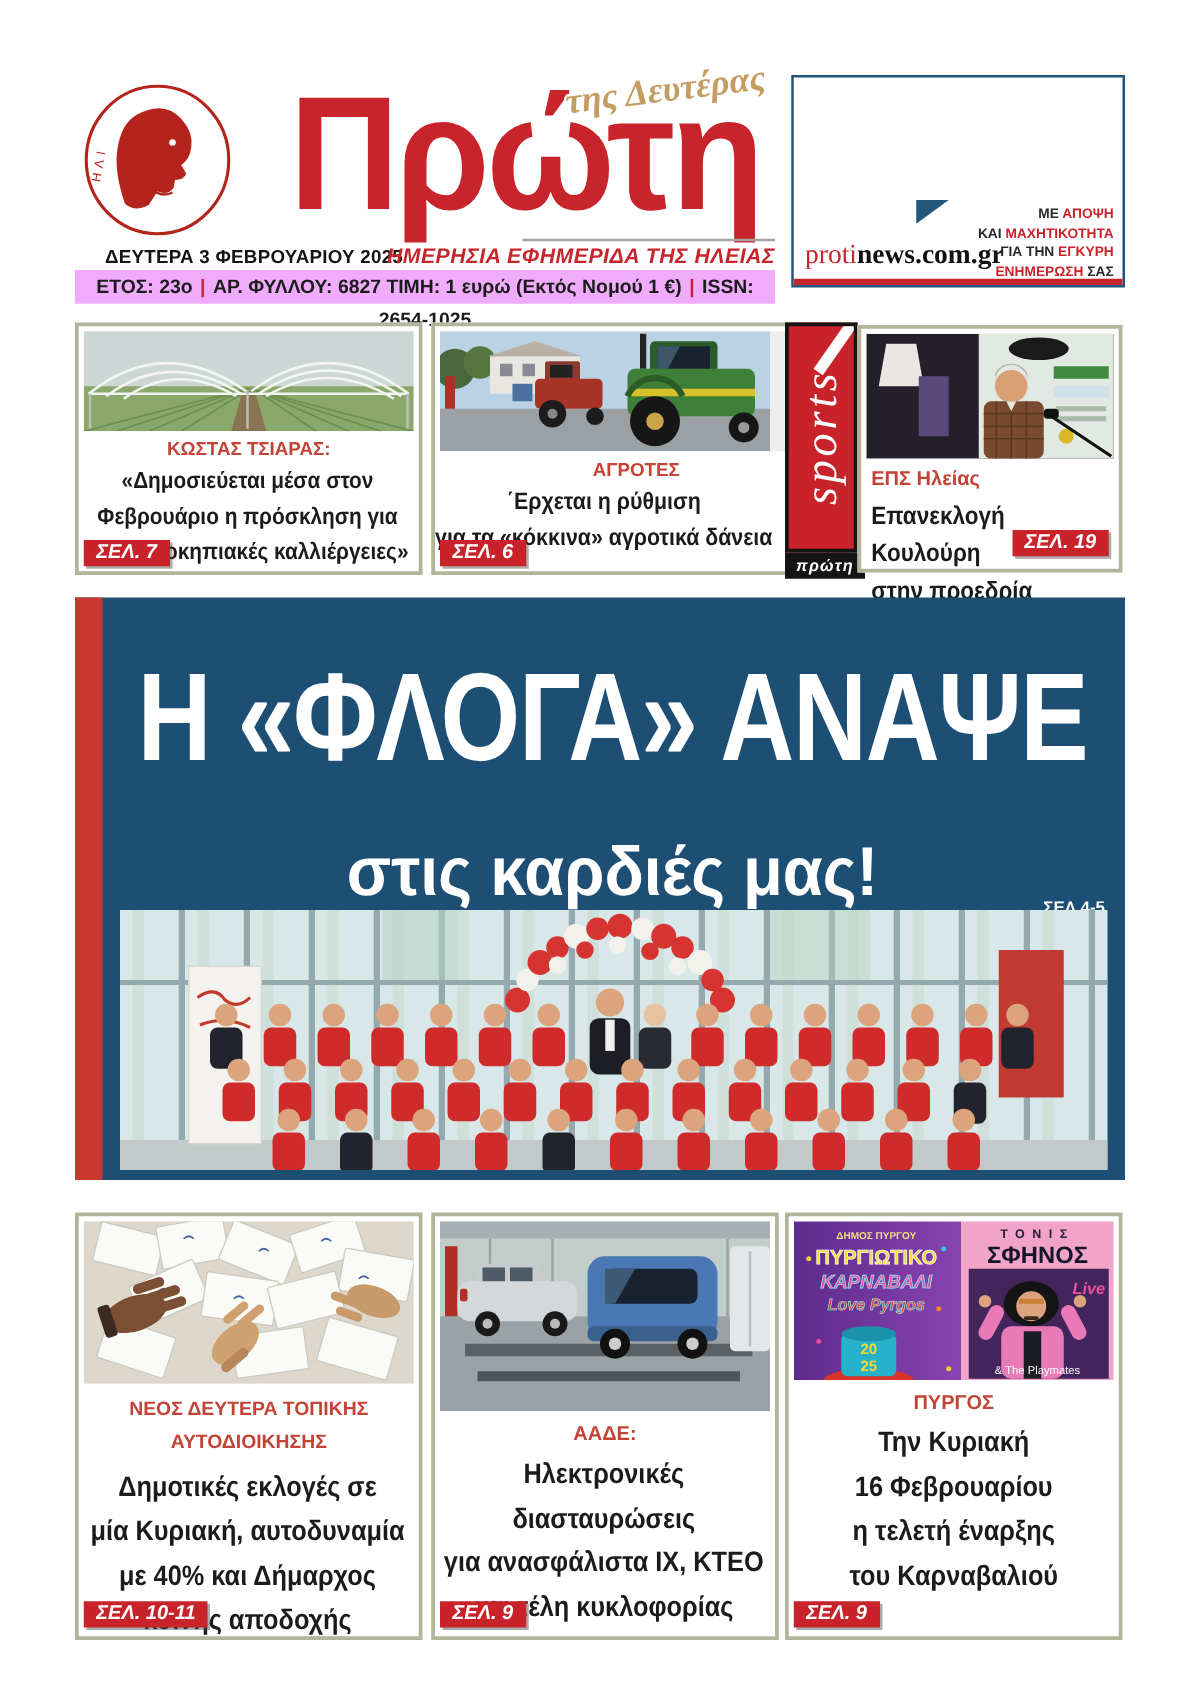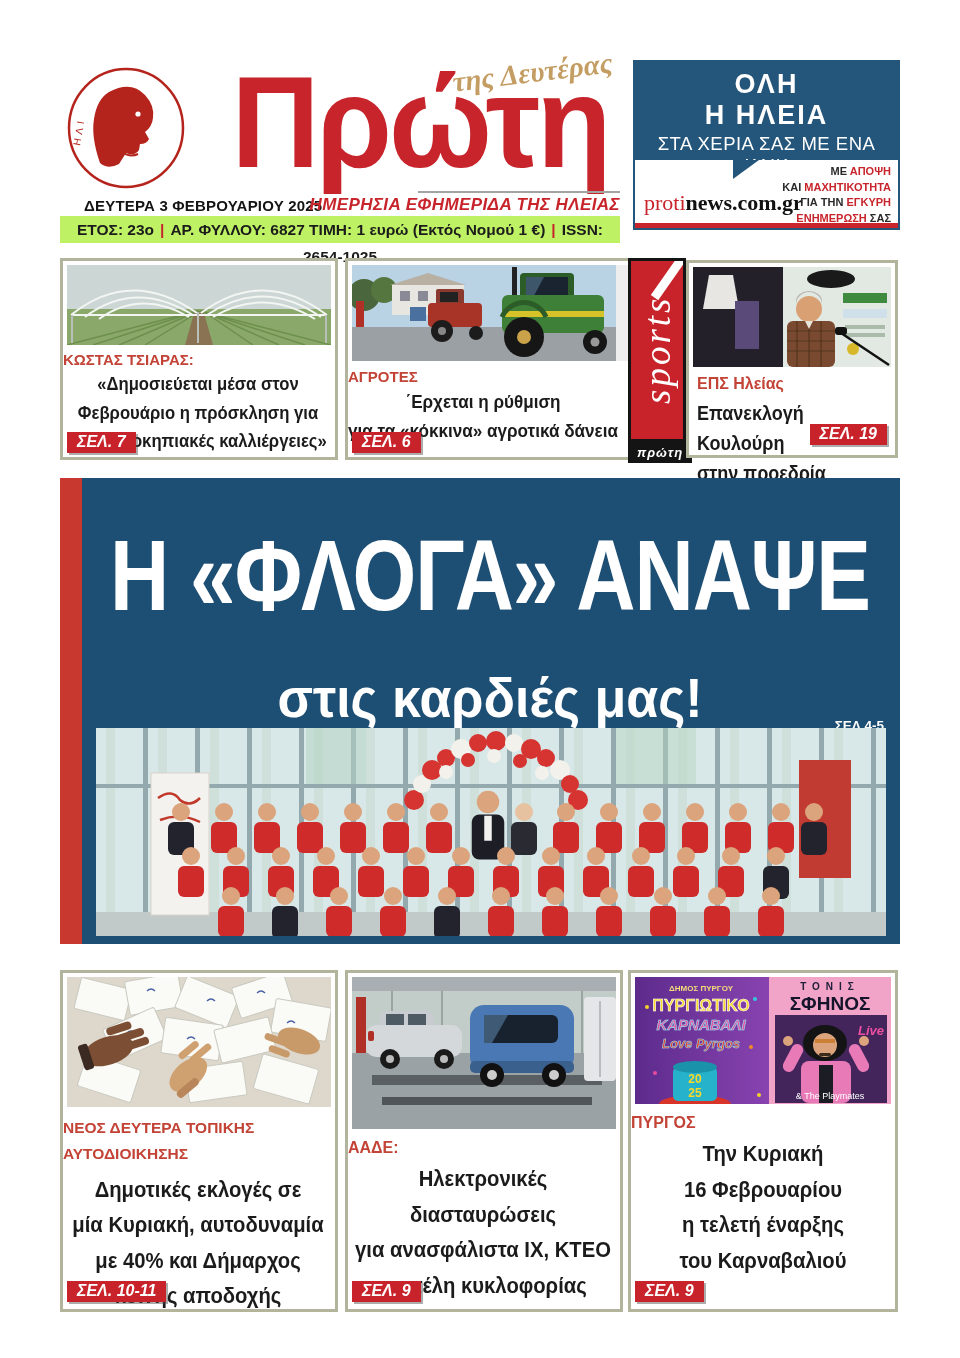--- a/index.html
+++ b/index.html
@@ -93,11 +93,6 @@
   </div>
 
   <div class="abs promo">
-    <div class="bubble">
-      <div class="b1">ΟΛΗ</div>
-      <div class="b2">Η ΗΛΕΙΑ</div>
-      <div class="b3">ΣΤΑ ΧΕΡΙΑ ΣΑΣ ΜΕ ΕΝΑ ΚΛΙΚ</div>
-    </div>
     <div class="tail"></div>
     <div class="site"><span class="red">proti</span><span class="bold">news.com.gr</span></div>
     <div class="slogan">

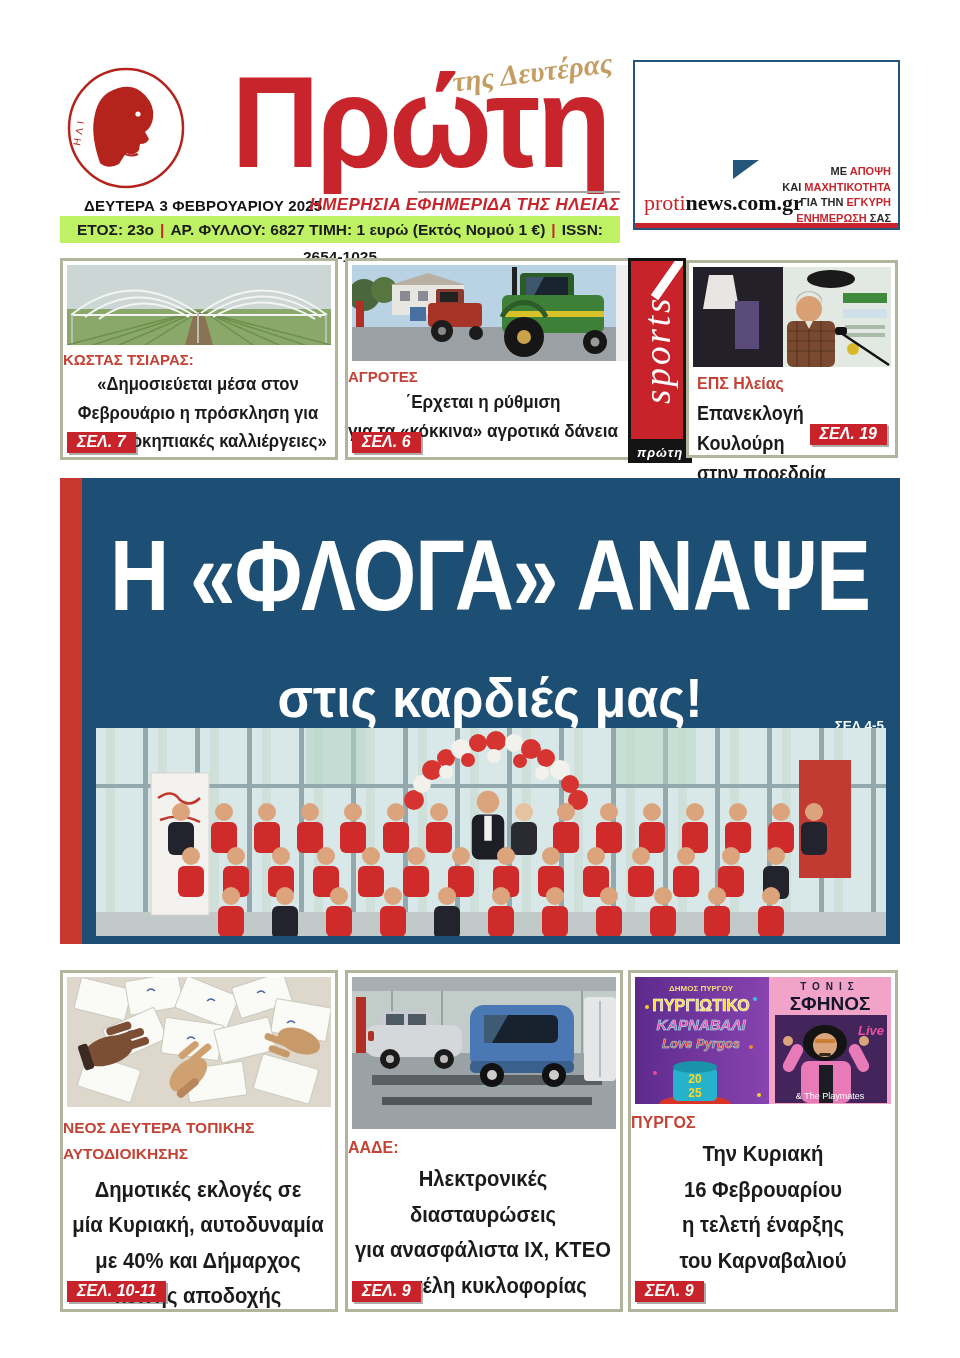--- a/index.html
+++ b/index.html
@@ -18,7 +18,7 @@
   .mast-rule{left:418px;top:191px;width:202px;height:2px;background:#a3a3a0;}
   .subtitle{left:268px;top:195px;width:352px;text-align:right;font-weight:bold;font-style:italic;
        font-size:17px;color:#c8242b;letter-spacing:.4px;}
-  .info-bar{left:60px;top:216px;width:560px;height:27px;background:#bef264;
+  .info-bar{left:60px;top:216px;width:560px;height:27px;background:#f0abfc;
        text-align:center;line-height:27px;font-weight:bold;font-size:15.5px;color:#1b1b1b;}
   .info-bar .sep{color:#c8242b;padding:0 6px;font-weight:bold;}
   

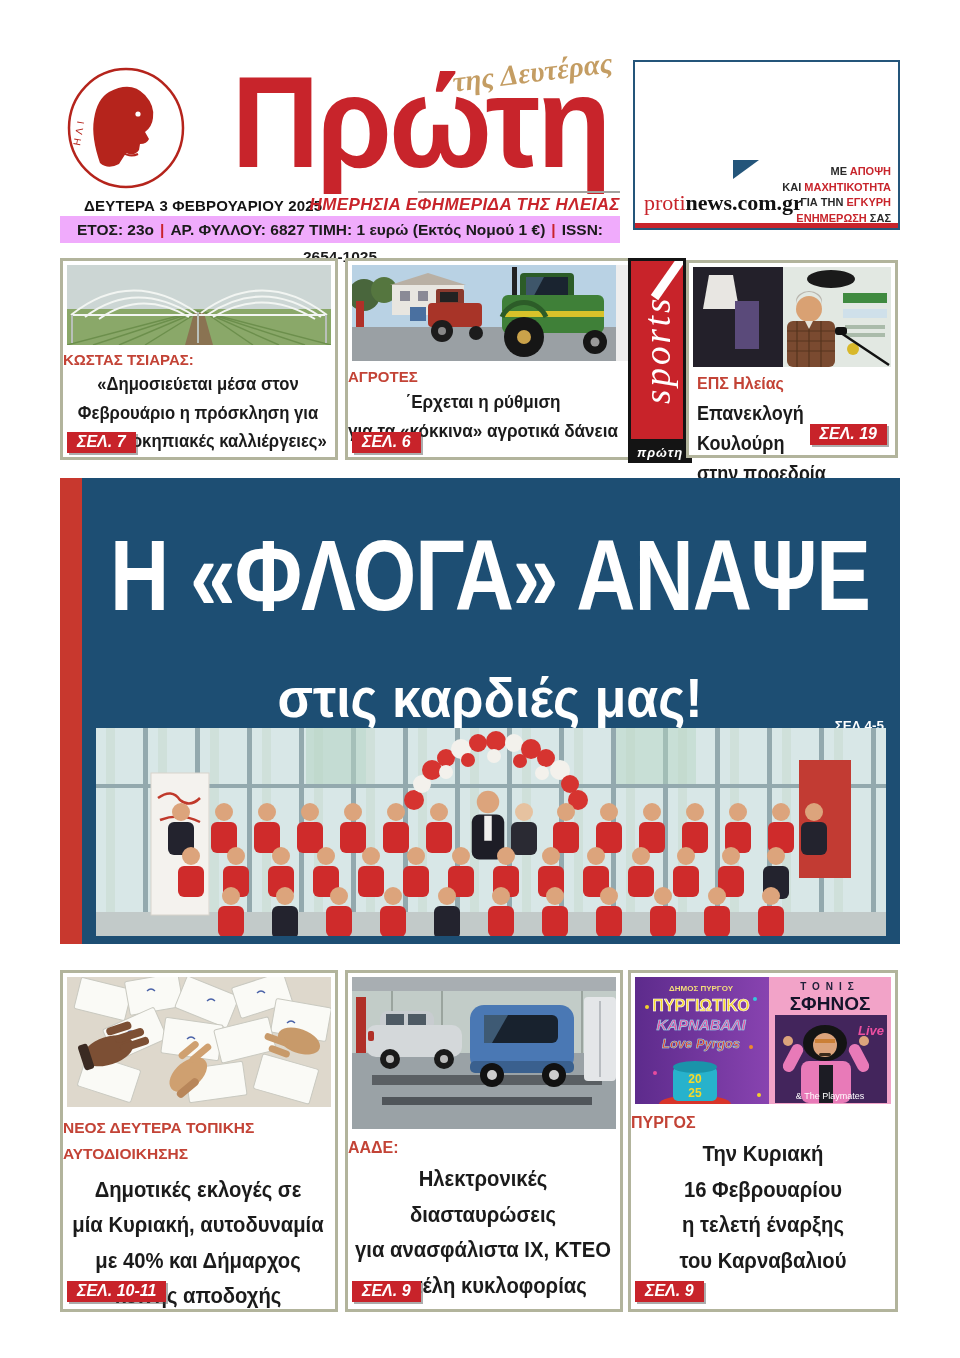--- a/index.html
+++ b/index.html
@@ -39,7 +39,7 @@
   
   .card{position:absolute;border:3px solid #b2b49c;background:#fff;box-sizing:border-box;}
   .photo{margin:4px;overflow:hidden;background:#eee;}
-  .kick{color:#c34336;font-weight:bold;text-align:left;white-space:pre-line;}
+  .kick{color:#c34336;font-weight:bold;text-align:center;white-space:pre-line;}
   .hl{font-weight:bold;color:#1b1b1b;text-align:center;white-space:pre-line;
       transform:scaleX(0.9);transform-origin:center top;}
   .tag{position:absolute;background:#c8232a;color:#fff;font-style:italic;font-weight:bold;

